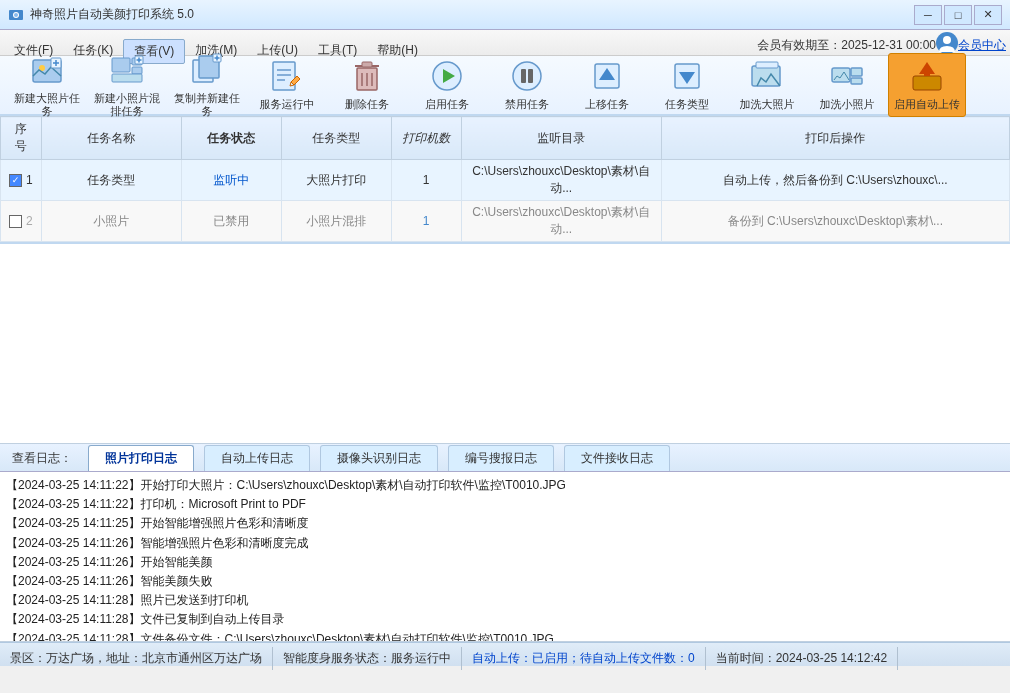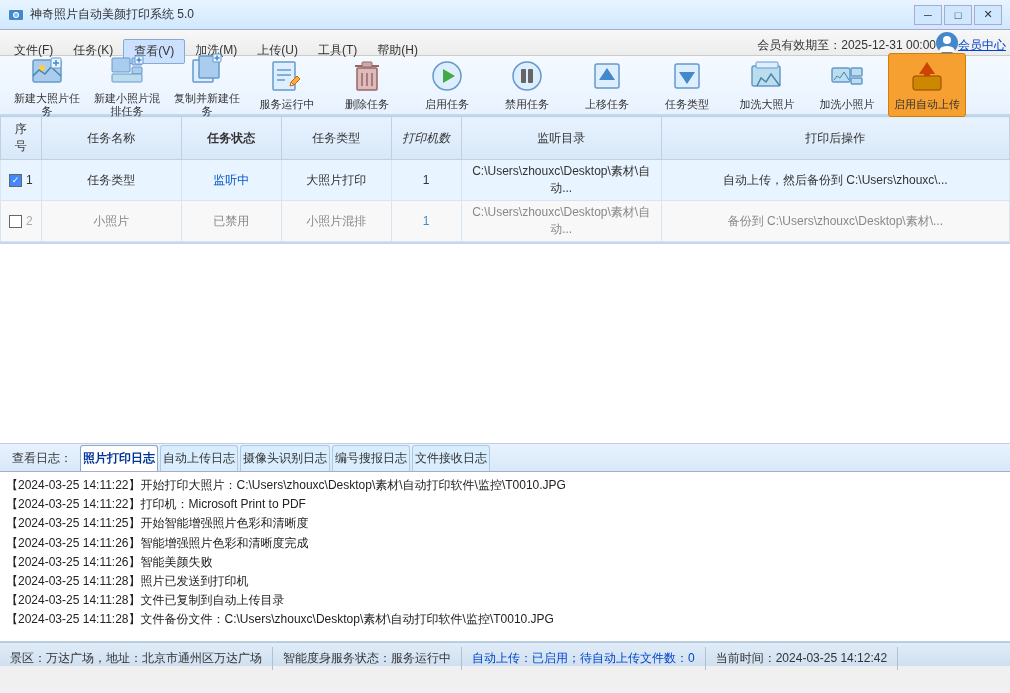--- a/index.html
+++ b/index.html
@@ -188,7 +188,7 @@
       align-items: flex-end;
       padding: 0 4px;
       border-bottom: 1px solid #aac;
-      gap: 0;
+      gap: 8px;
     }
     .log-tab {
       padding: 4px 2px;

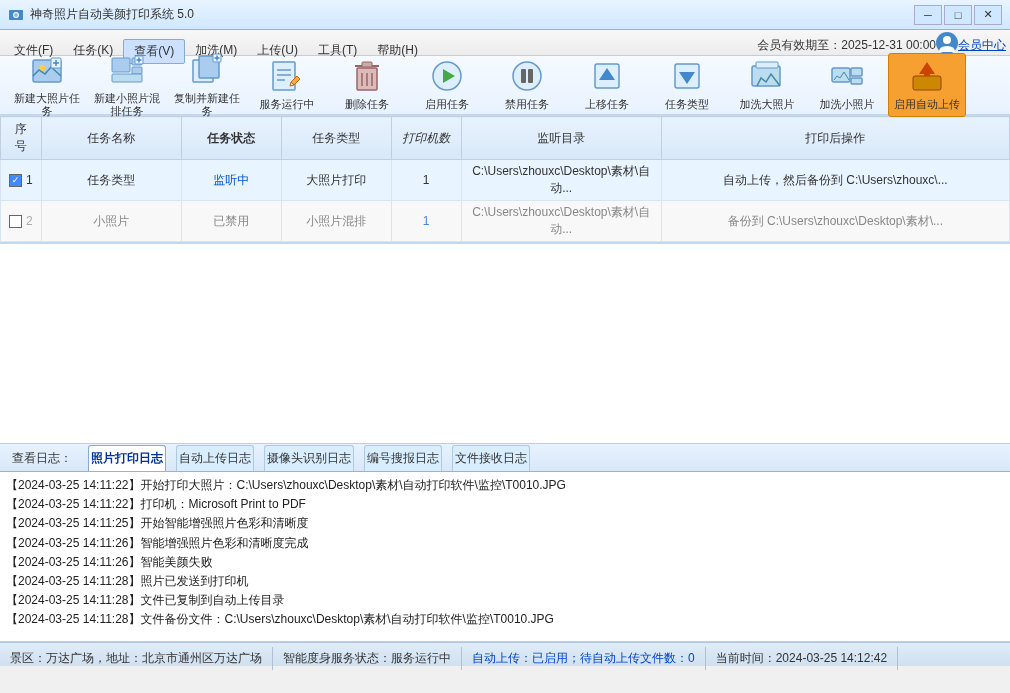--- a/index.html
+++ b/index.html
@@ -191,7 +191,7 @@
       gap: 8px;
     }
     .log-tab {
-      padding: 4px 2px;
+      padding: 4px 16px;
       cursor: pointer;
       font-size: 12px;
       color: #333;

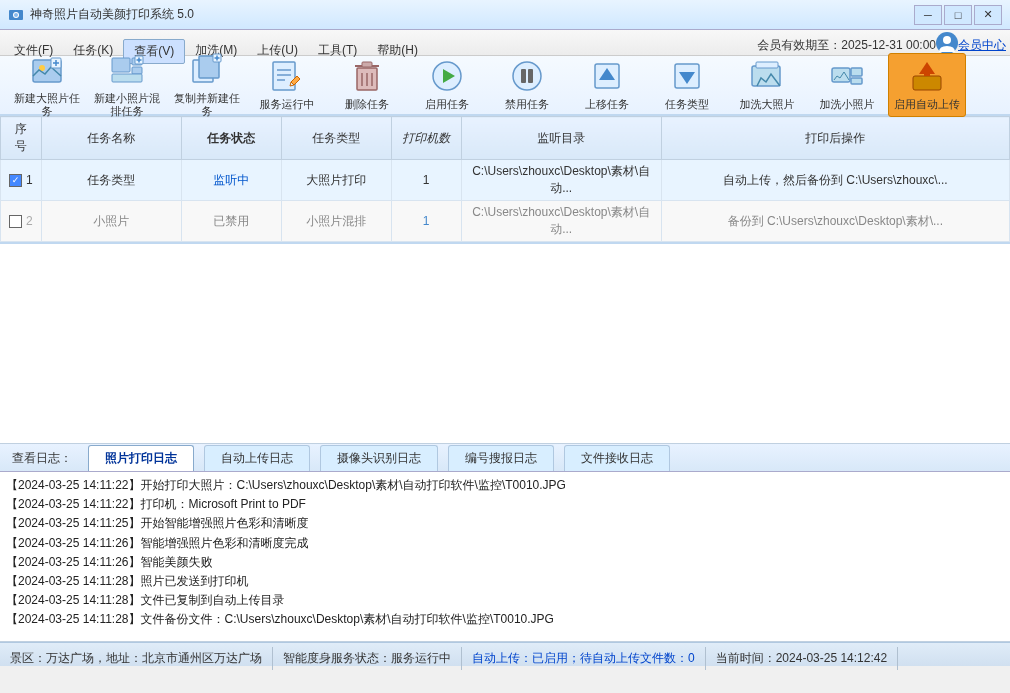--- a/index.html
+++ b/index.html
@@ -508,6 +508,7 @@
   <span class="log-line">【2024-03-25 14:11:22】打印机：Microsoft Print to PDF</span>
   <span class="log-line">【2024-03-25 14:11:25】开始智能增强照片色彩和清晰度</span>
   <span class="log-line">【2024-03-25 14:11:26】智能增强照片色彩和清晰度完成</span>
+  <span class="log-line">【2024-03-25 14:11:26】开始智能美颜</span>
   <span class="log-line">【2024-03-25 14:11:26】智能美颜失败</span>
   <span class="log-line">【2024-03-25 14:11:28】照片已发送到打印机</span>
   <span class="log-line">【2024-03-25 14:11:28】文件已复制到自动上传目录</span>

